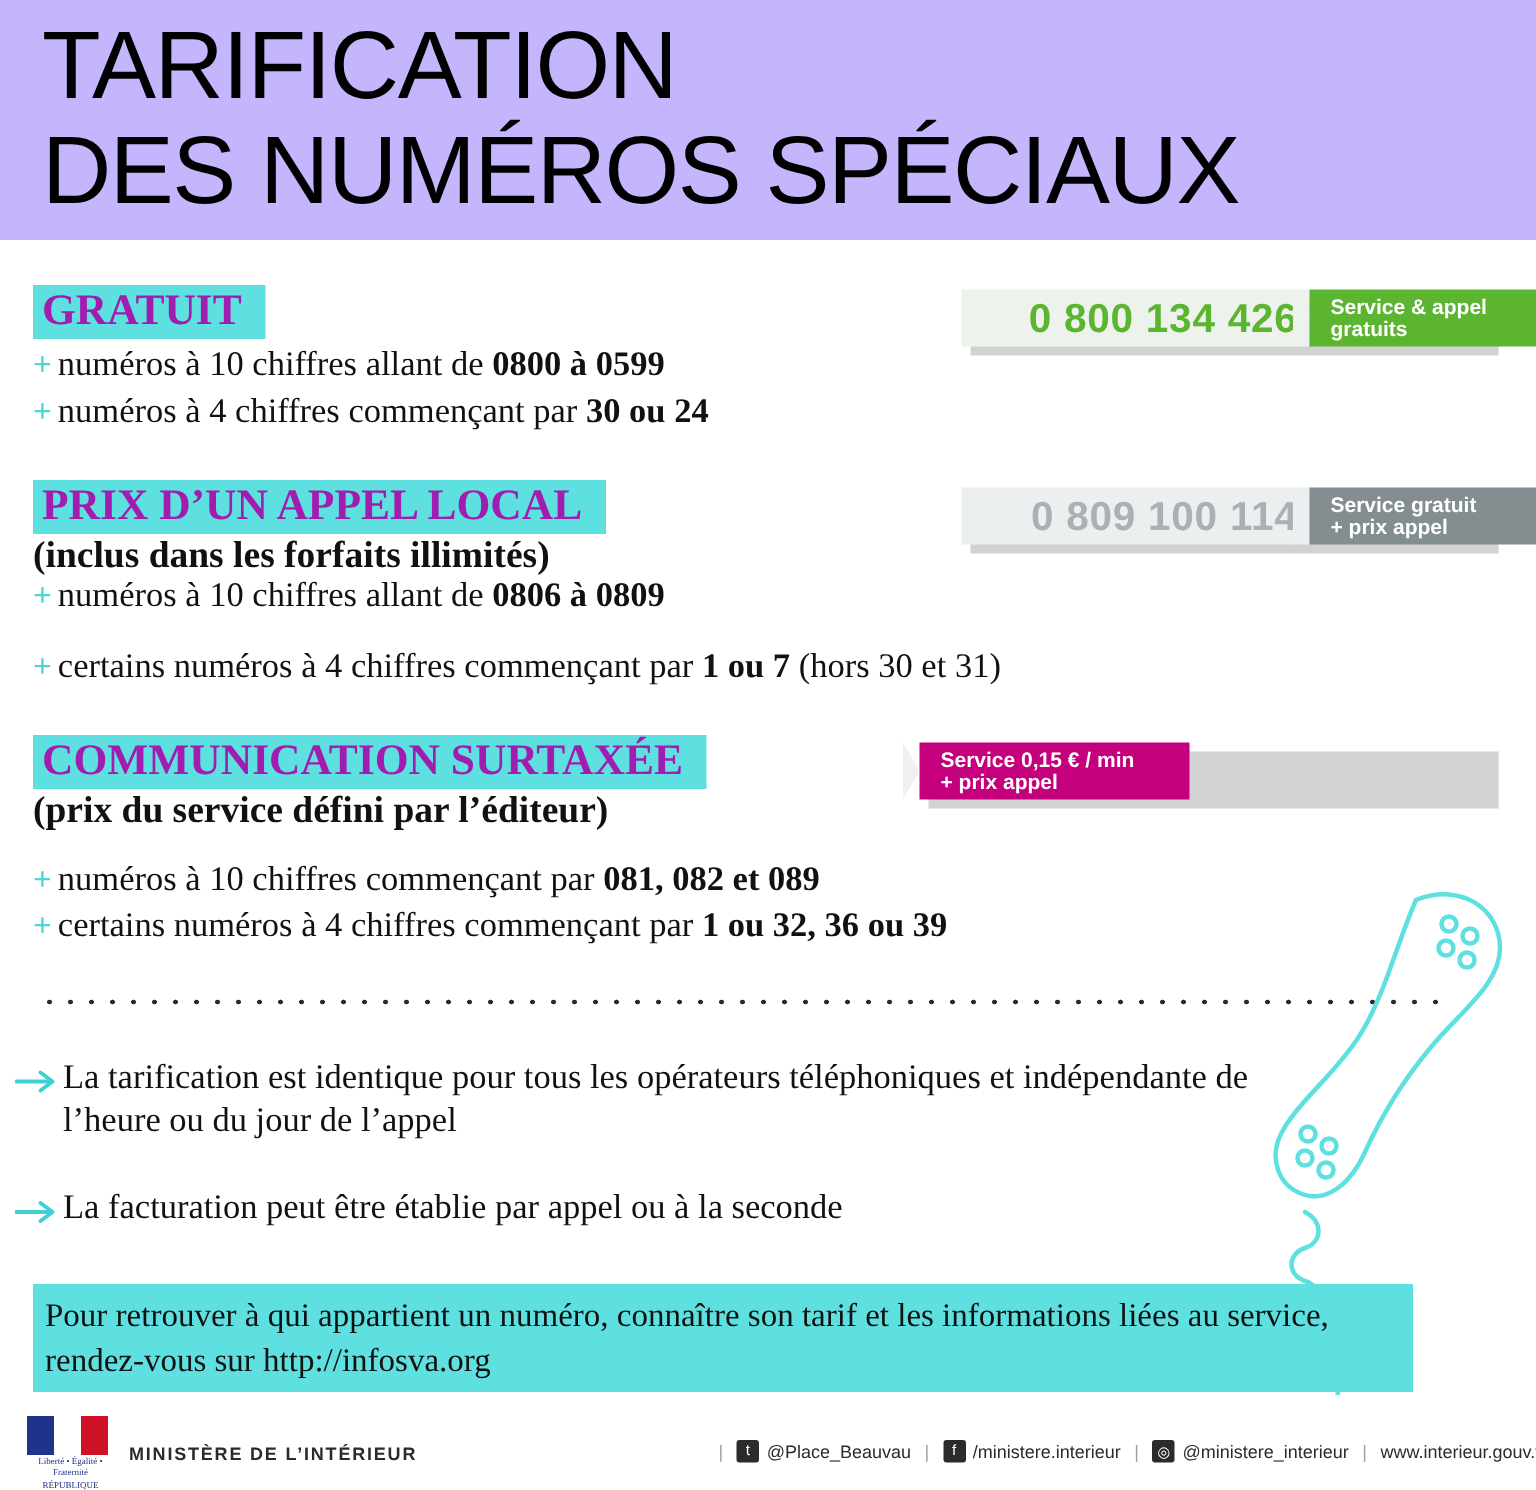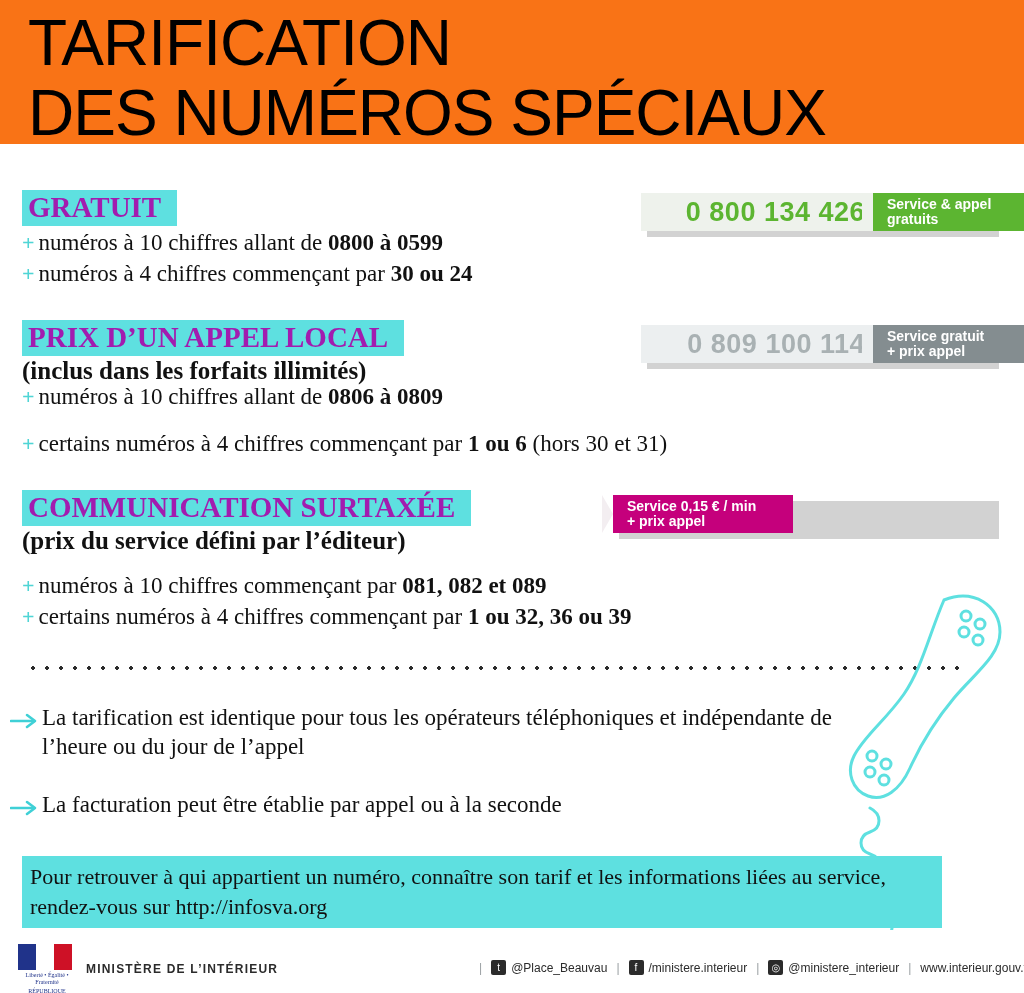--- a/index.html
+++ b/index.html
@@ -9,7 +9,7 @@
   }
   
   .header{
-    position:absolute;left:0;top:0;width:1024px;height:144px;background:#f97316;
+    position:absolute;left:0;top:0;width:1024px;height:160px;background:#c4b5fd;
   }
   .header .title{
     position:absolute;left:28px;top:8px;width:990px;

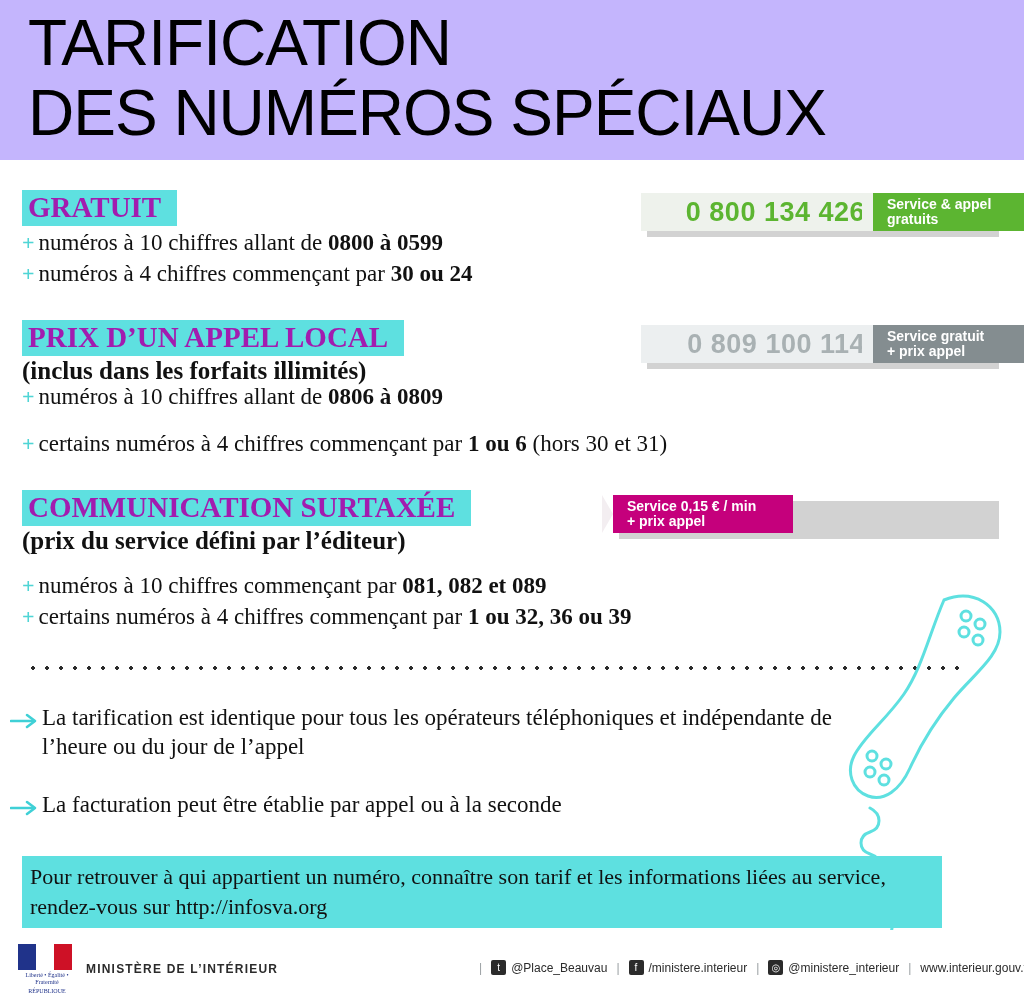--- a/index.html
+++ b/index.html
@@ -155,7 +155,7 @@
   <span class="plus">+</span><span>numéros à 10 chiffres allant de </span><b>0806 à 0809</b><span></span>
 </div>
 <div class="bullet" style="left:22px;top:431px;">
-  <span class="plus">+</span><span>certains numéros à 4 chiffres commençant par </span><b>1 ou 6</b><span> (hors 30 et 31)</span>
+  <span class="plus">+</span><span>certains numéros à 4 chiffres commençant par </span><b>1 ou 7</b><span> (hors 30 et 31)</span>
 </div>
 
 <div class="tagwrap" style="left:641px;top:325px;">

